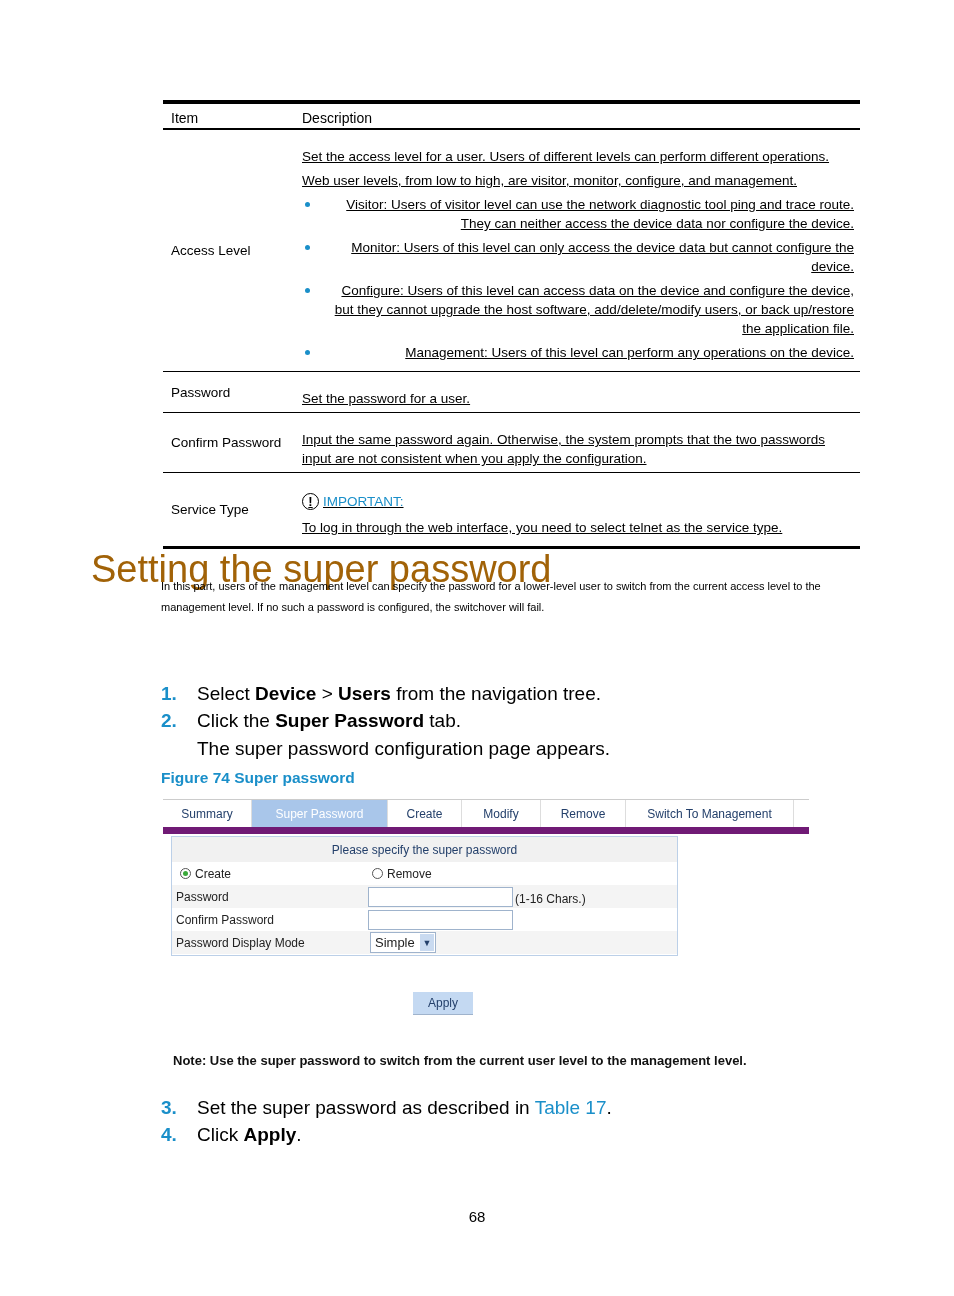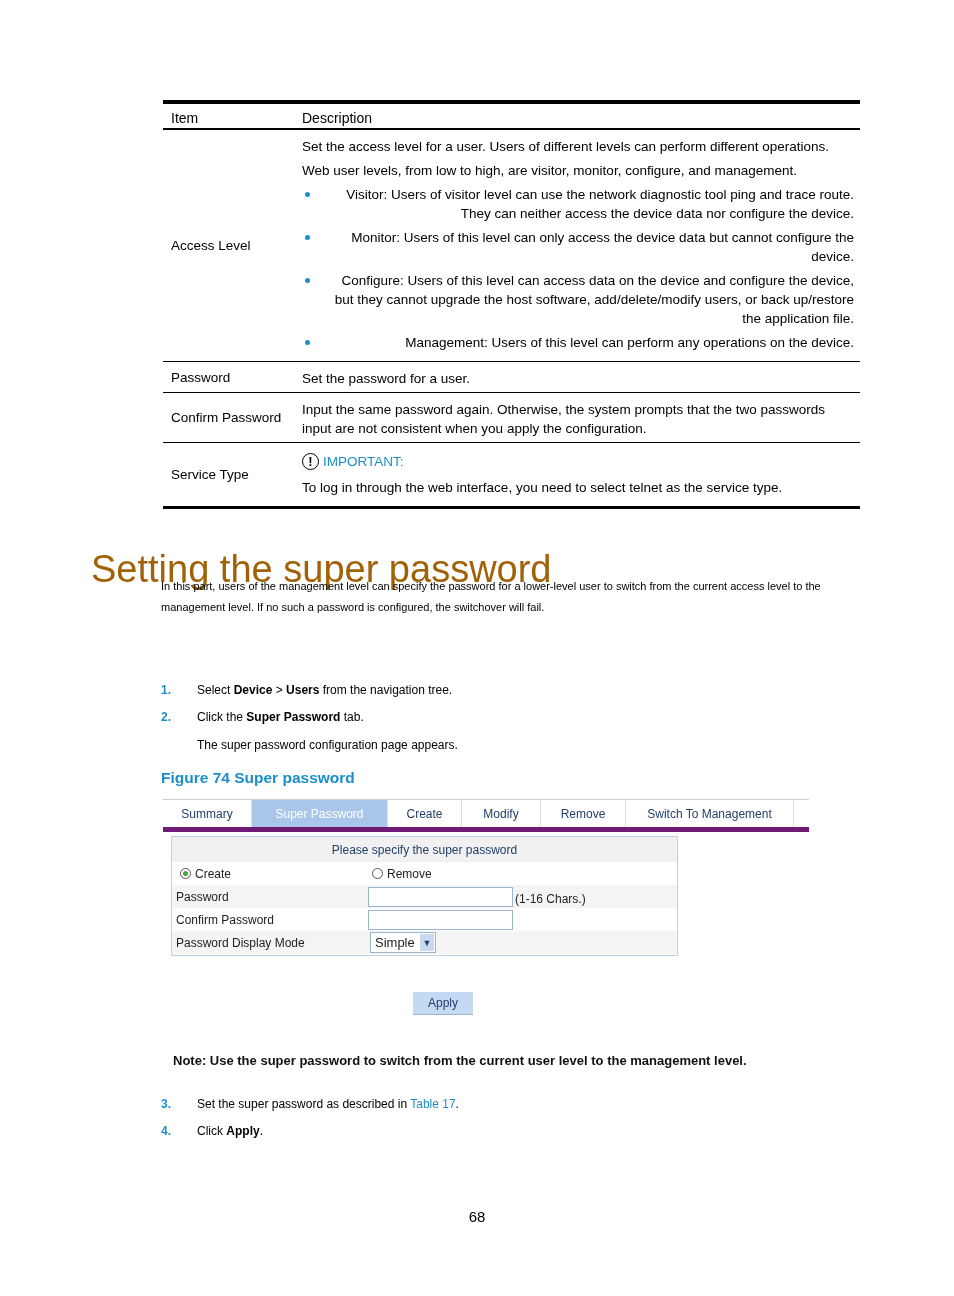--- a/index.html
+++ b/index.html
@@ -15,7 +15,7 @@
   #tbl .row { display:flex; border-bottom:1px solid #000; }
   #tbl .row.last { border-bottom:3px solid #000; }
   #tbl .row .c1 { display:flex; align-items:center; }
-  #tbl .row .c2 { padding-top:7px; padding-bottom:4px; line-height:19px; }
+  #tbl .row .c2 { padding-top:17px; padding-bottom:4px; line-height:19px;text-decoration:underline; }
   #tbl p { margin:0 0 5px 0; }
   #tbl ul { margin:0; padding:0; list-style:none;text-align:right; }
   #tbl li { position:relative; padding-left:23px; margin-bottom:5px; }

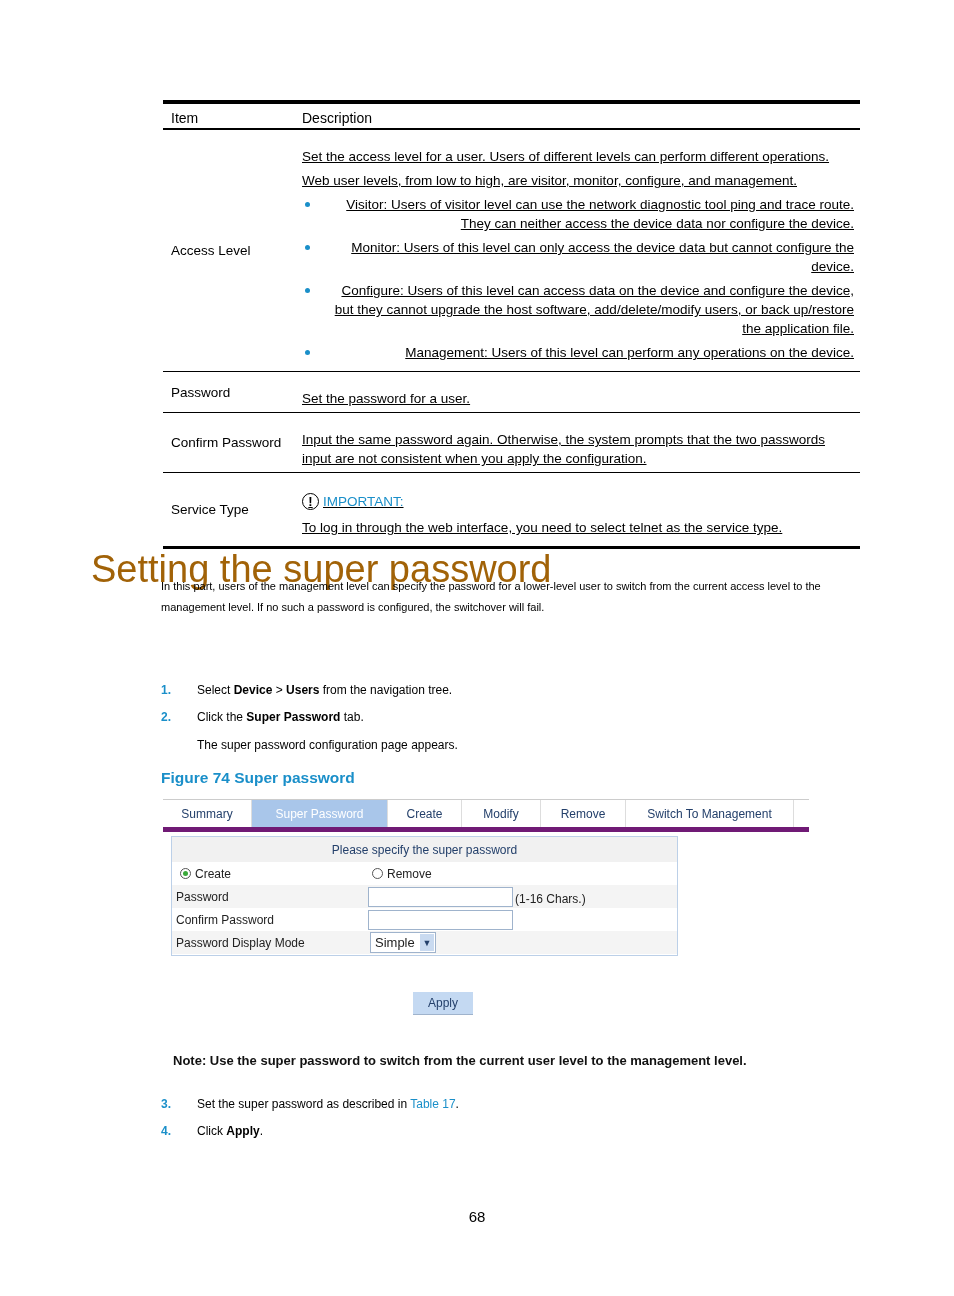--- a/index.html
+++ b/index.html
@@ -26,7 +26,7 @@
   
   #h1 { left:91px; top:548px; font-size:38px; color:#a16207; font-weight:normal; margin:0; }
   #intro { left:161px; top:576px; width:705px; font-size:11px; line-height:21px; }
-  .step { font-size:12px; }
+  .step { font-size:19px; }
   .step .num { position:absolute; left:0; color:#1a8fc9; font-weight:bold; }
   .step .txt { position:absolute; left:36px; white-space:nowrap; }
   .blue { color:#1a8fc9; }

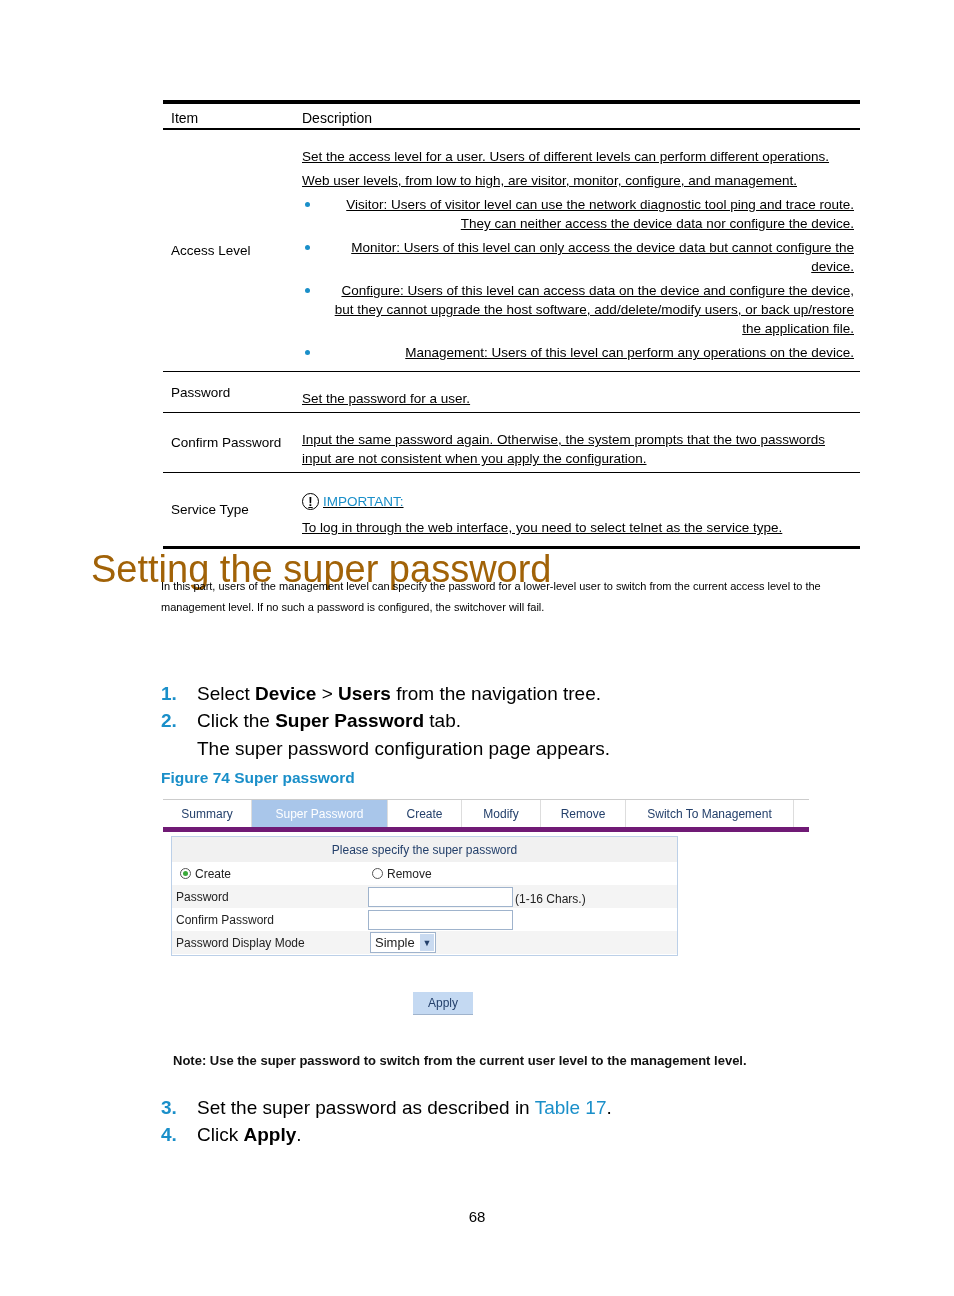--- a/index.html
+++ b/index.html
@@ -33,7 +33,7 @@
   #fig { left:161px; top:769px; font-size:15.5px; color:#1a8fc9; font-weight:bold; }
 
   
-  #tabs { left:163px; top:799px; width:646px; height:27px; display:flex; border-top:1px solid #ccc; border-bottom:5px solid #701a75; font-size:12px; color:#24406b; }
+  #tabs { left:163px; top:799px; width:646px; height:27px; display:flex; border-top:1px solid #ccc; border-bottom:7px solid #701a75; font-size:12px; color:#24406b; }
   #tabs .tab { display:flex; align-items:center; justify-content:center; border-right:1px solid #ddd; height:100%; box-sizing:border-box; }
   #tabs .tab.active { background:#a9c6ea; color:#fff; }
   #panel { left:171px; top:836px; width:505px; height:118px; border:1px solid #bcd0e8; font-size:12px; color:#222; }

